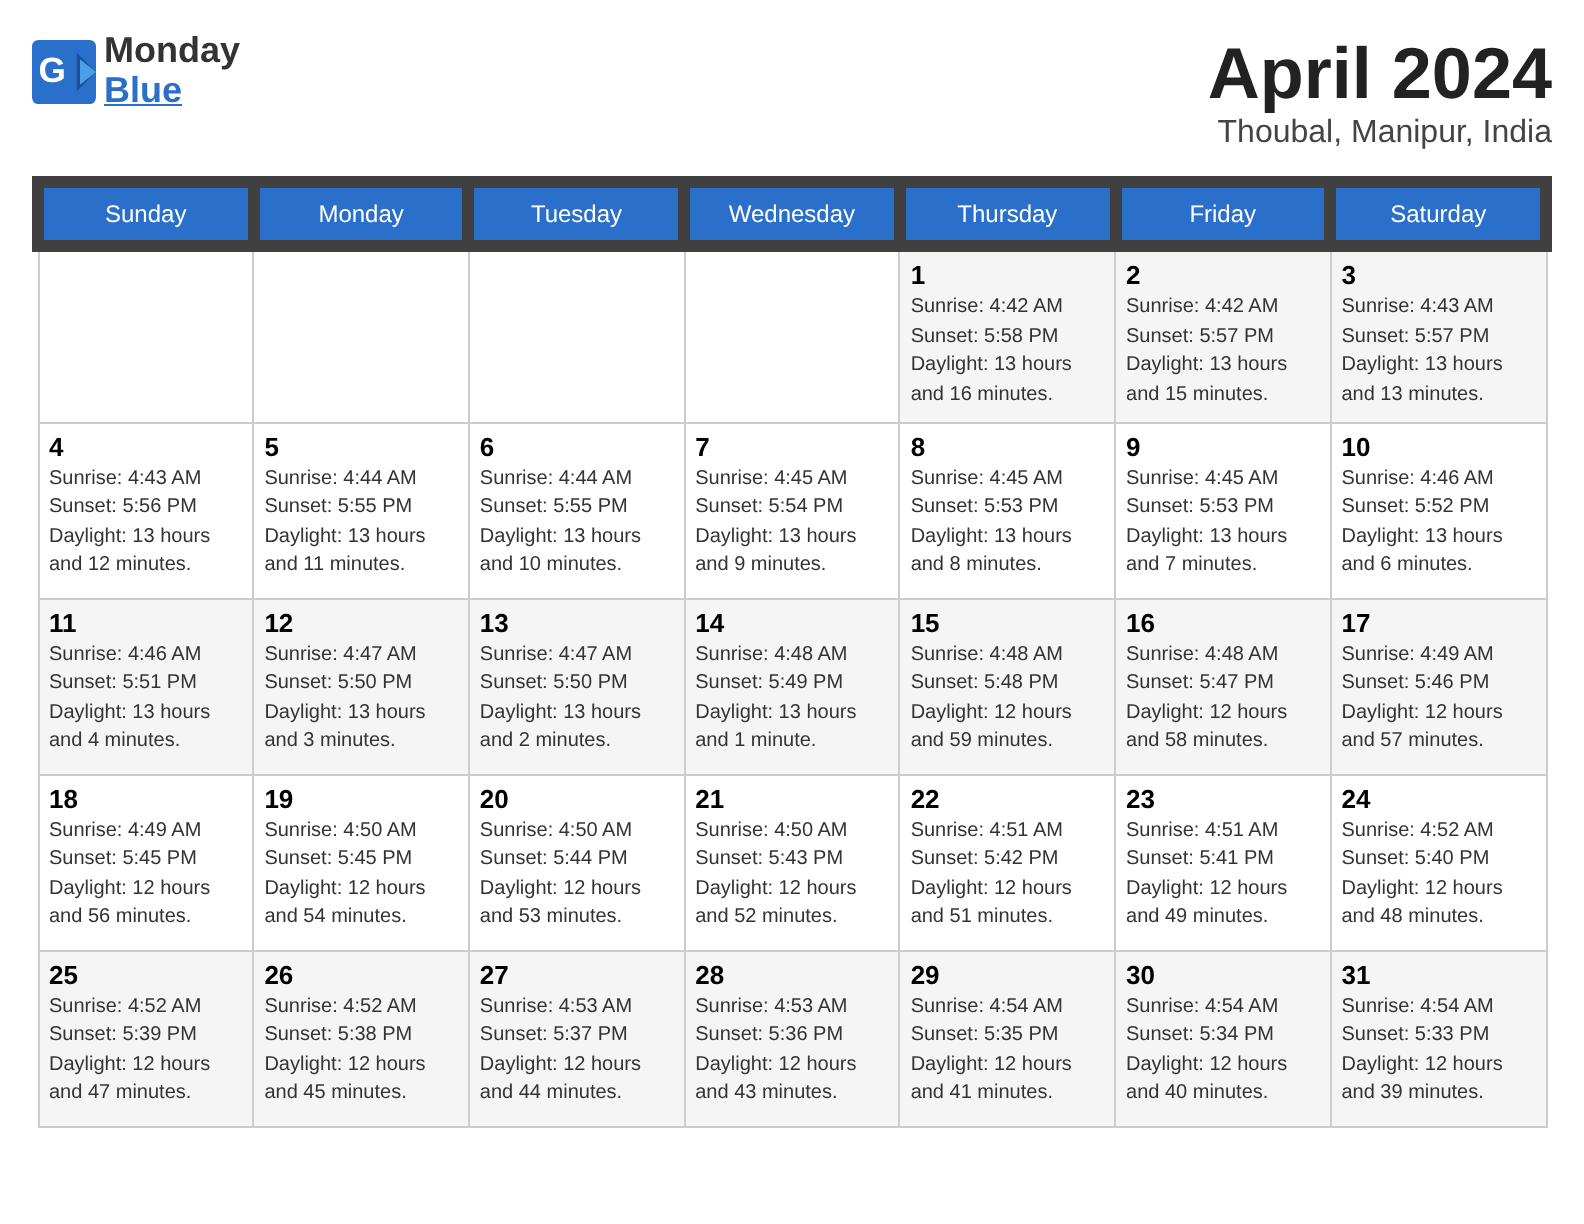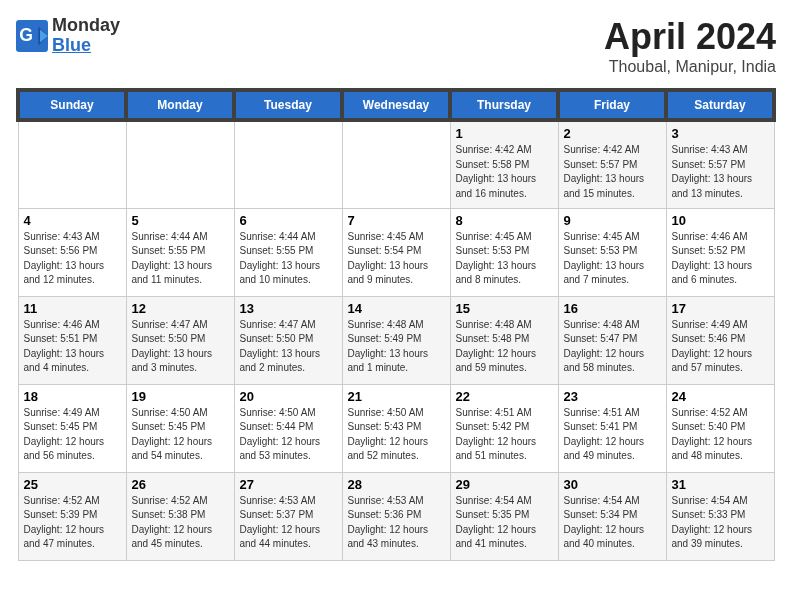--- a/index.html
+++ b/index.html
@@ -54,8 +54,8 @@
       padding: 6px 4px;
       text-align: center;
       font-size: 12px;
-      font-weight: bold;
-      border: 4px solid #404040;
+      font-weight: normal;
+      border: 6px solid #404040;
     }
     tbody tr { background: #fff; }
     tbody tr:nth-child(odd) { background: #f5f5f5; }

